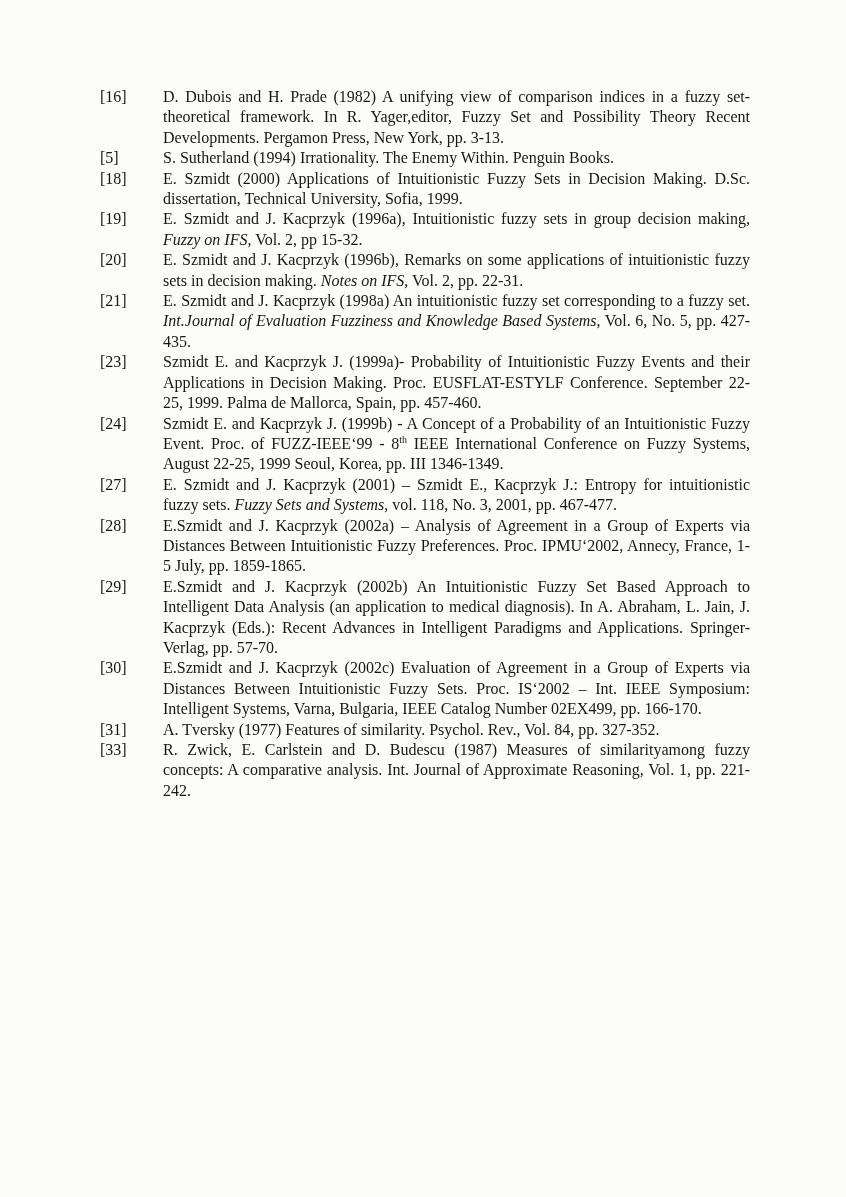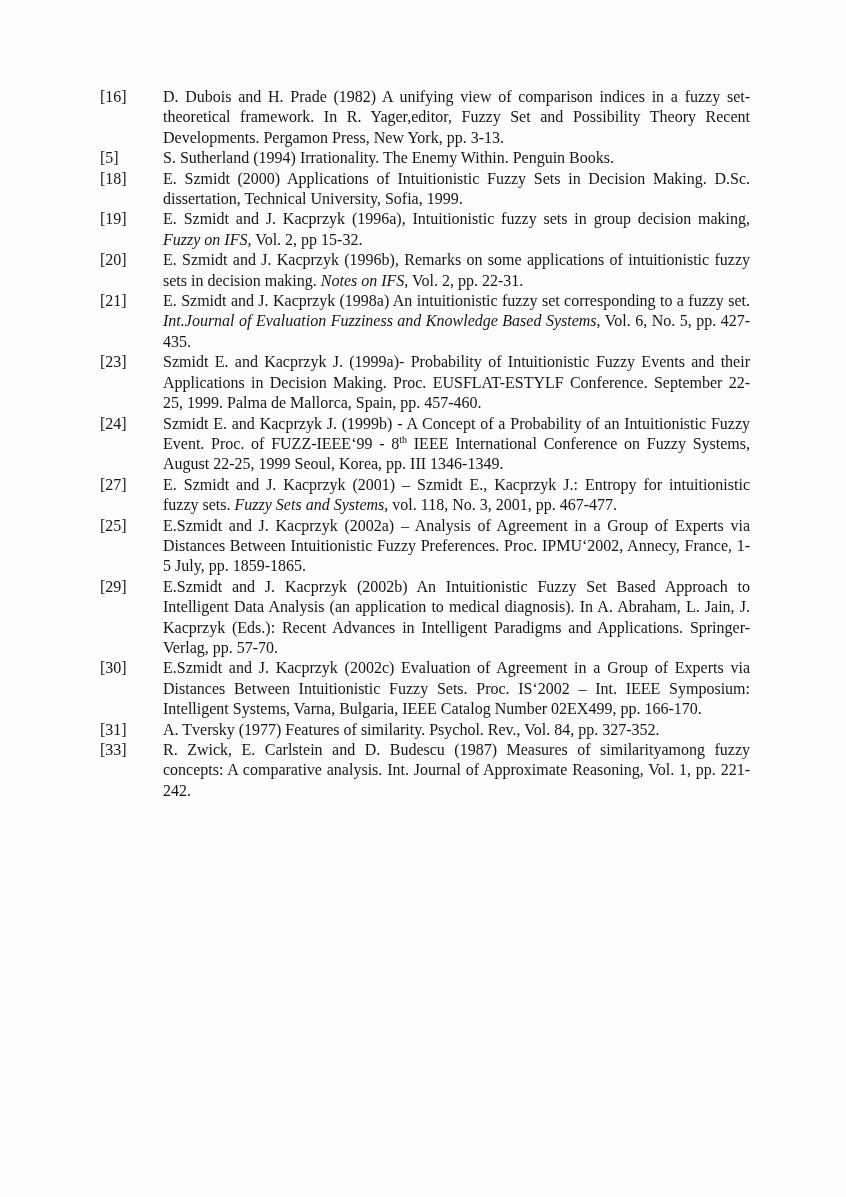--- a/index.html
+++ b/index.html
@@ -96,7 +96,7 @@
         <div class="ref-body"><span>E. Szmidt and J. Kacprzyk (2001) – Szmidt E., Kacprzyk J.: Entropy for intuitionistic fuzzy sets. </span><em>Fuzzy Sets and Systems</em><span>, vol. 118, No. 3, 2001, pp. 467-477.</span></div>
       </div>
       <div class="ref">
-        <span class="ref-label">[25]</span>
+        <span class="ref-label">[28]</span>
         <div class="ref-body"><span>E.Szmidt and J. Kacprzyk (2002a) – Analysis of Agreement in a Group of Experts via Distances Between Intuitionistic Fuzzy Preferences. Proc. IPMU‘2002, Annecy, France, 1-5 July, pp. 1859-1865.</span></div>
       </div>
       <div class="ref">

